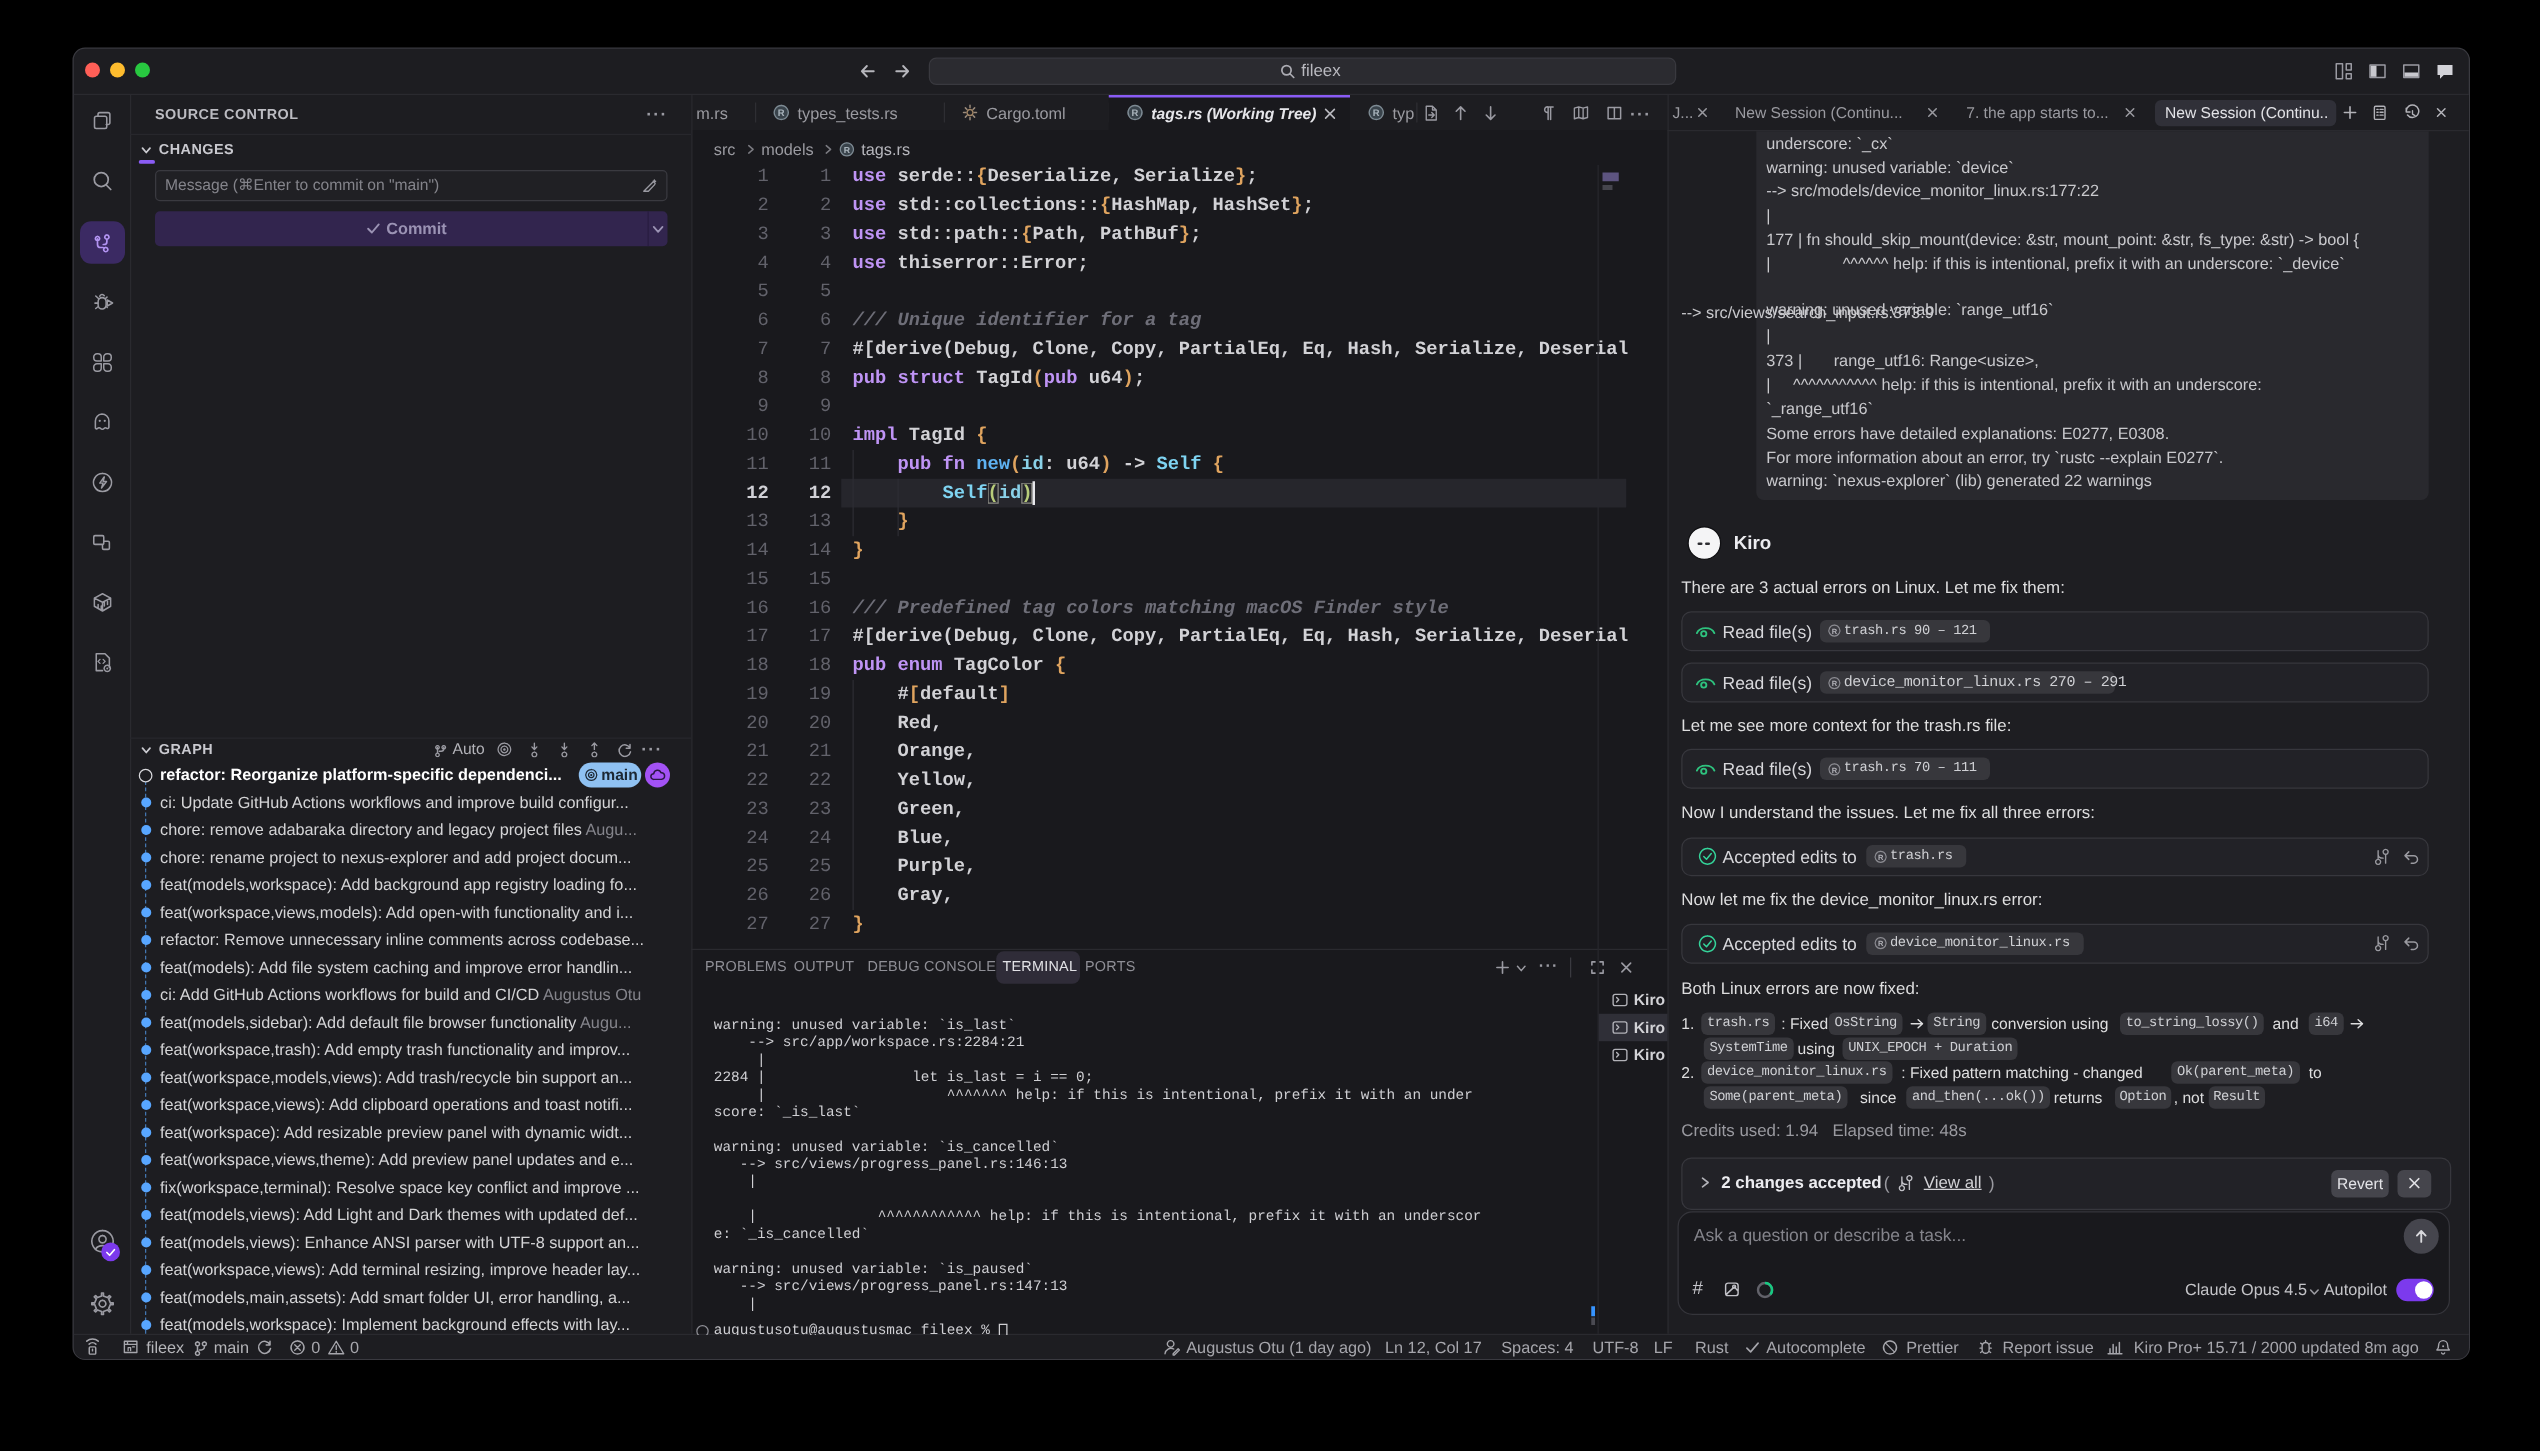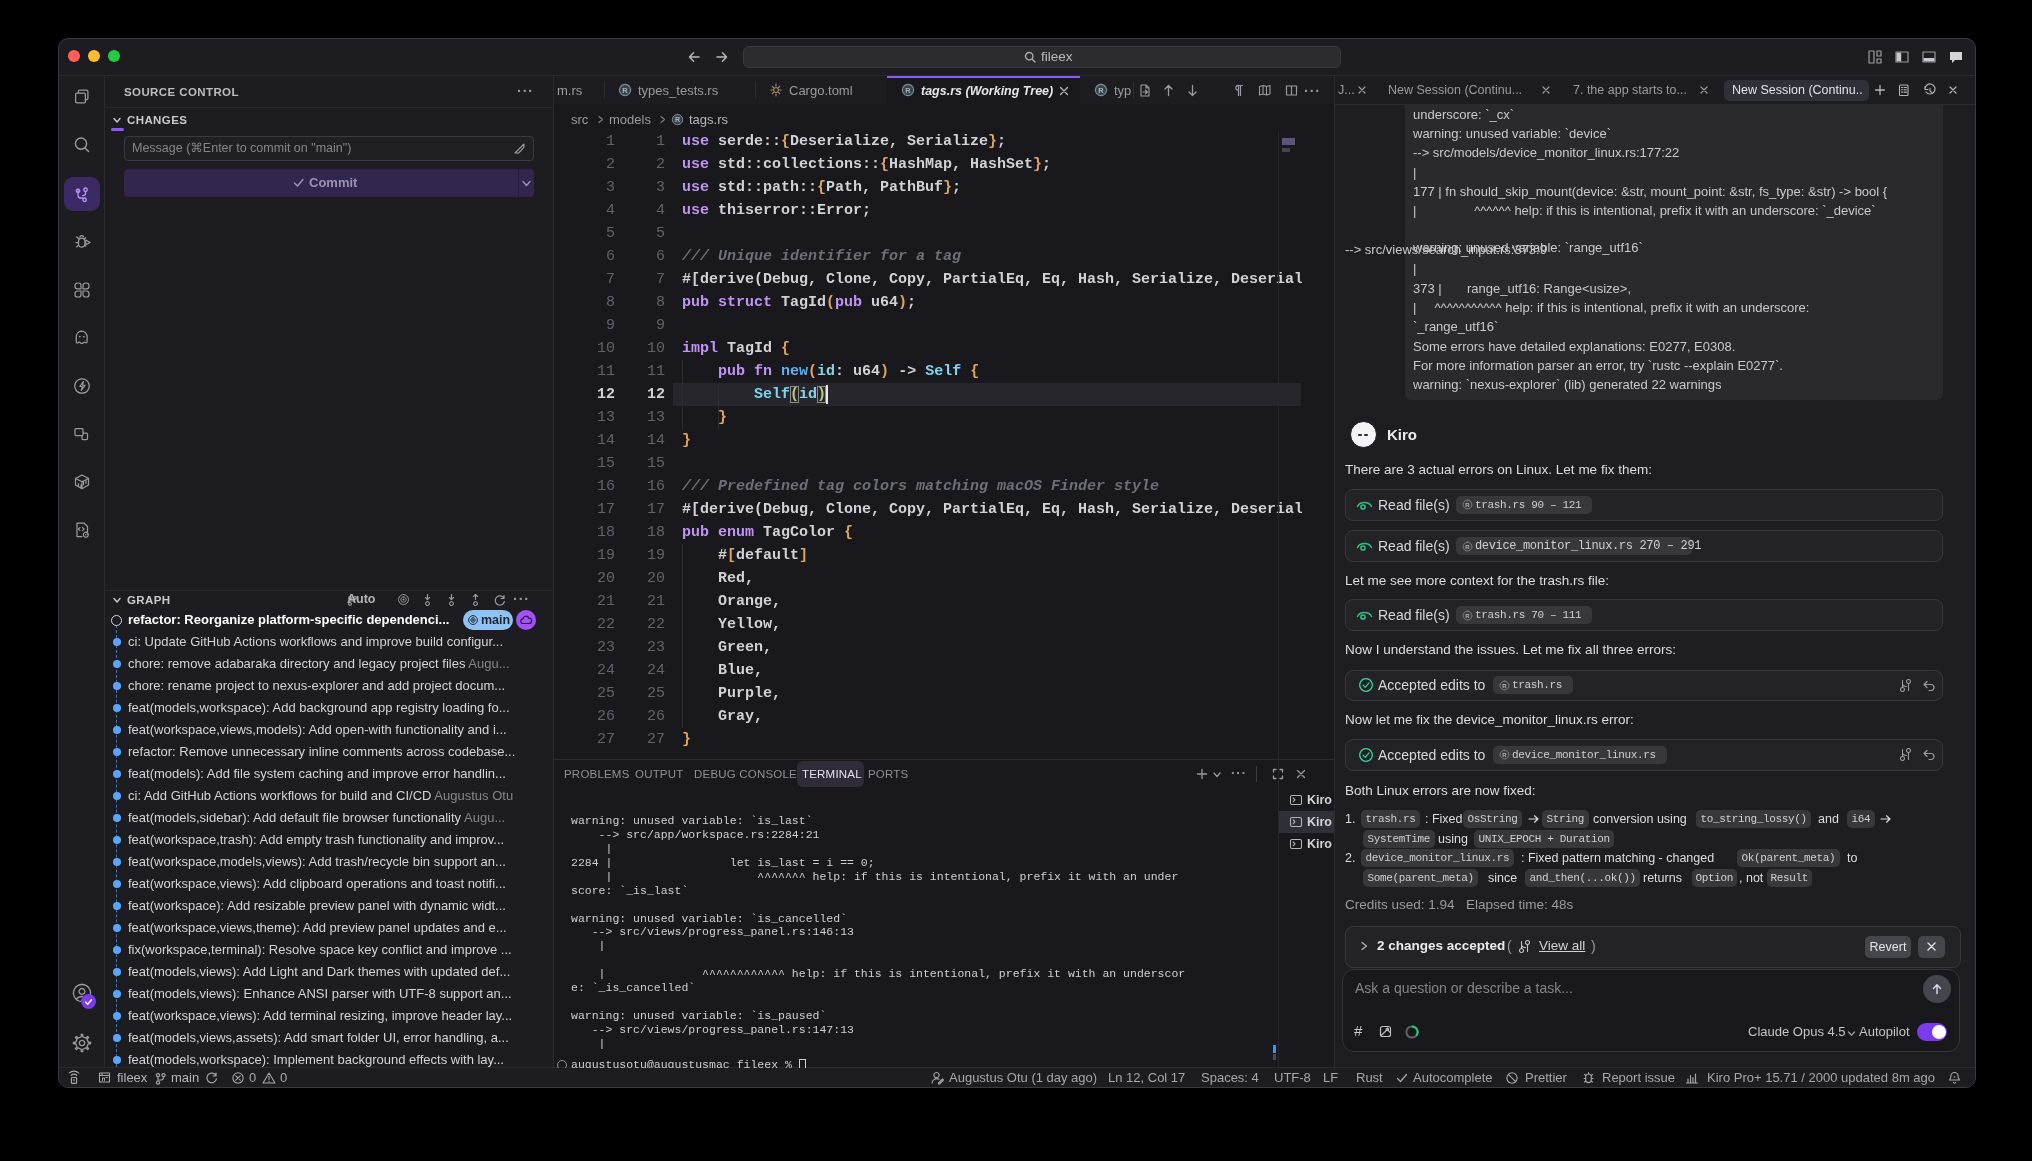--- a/index.html
+++ b/index.html
@@ -563,7 +563,7 @@
 <div style="position:absolute;left:1354px;top:259.0px;width:516px;height:19.35px;font-size:13px;line-height:19.35px;color:#c9c9cd;white-space:pre;overflow:hidden;">|     ^^^^^^^^^^^ help: if this is intentional, prefix it with an underscore:</div>
 <div style="position:absolute;left:1354px;top:278.35px;width:516px;height:19.35px;font-size:13px;line-height:19.35px;color:#c9c9cd;white-space:pre;overflow:hidden;">`_range_utf16`</div>
 <div style="position:absolute;left:1354px;top:297.70000000000005px;width:516px;height:19.35px;font-size:13px;line-height:19.35px;color:#c9c9cd;white-space:pre;overflow:hidden;">Some errors have detailed explanations: E0277, E0308.</div>
-<div style="position:absolute;left:1354px;top:317.05px;width:516px;height:19.35px;font-size:13px;line-height:19.35px;color:#c9c9cd;white-space:pre;overflow:hidden;">For more information parser an error, try `rustc --explain E0277`.</div>
+<div style="position:absolute;left:1354px;top:317.05px;width:516px;height:19.35px;font-size:13px;line-height:19.35px;color:#c9c9cd;white-space:pre;overflow:hidden;">For more information about an error, try `rustc --explain E0277`.</div>
 <div style="position:absolute;left:1354px;top:336.40000000000003px;width:516px;height:19.35px;font-size:13px;line-height:19.35px;color:#c9c9cd;white-space:pre;overflow:hidden;">warning: `nexus-explorer` (lib) generated 22 warnings</div>
 <div style="position:absolute;left:1291px;top:382px;width:27px;height:27px;background:#f4f4f6;border-radius:50%;border:1.5px solid #101013;box-sizing:border-box;"></div>
 <div style="position:absolute;left:1298.5px;top:394.5px;width:4px;height:2px;background:#2c2c31;border-radius:1px;"></div>

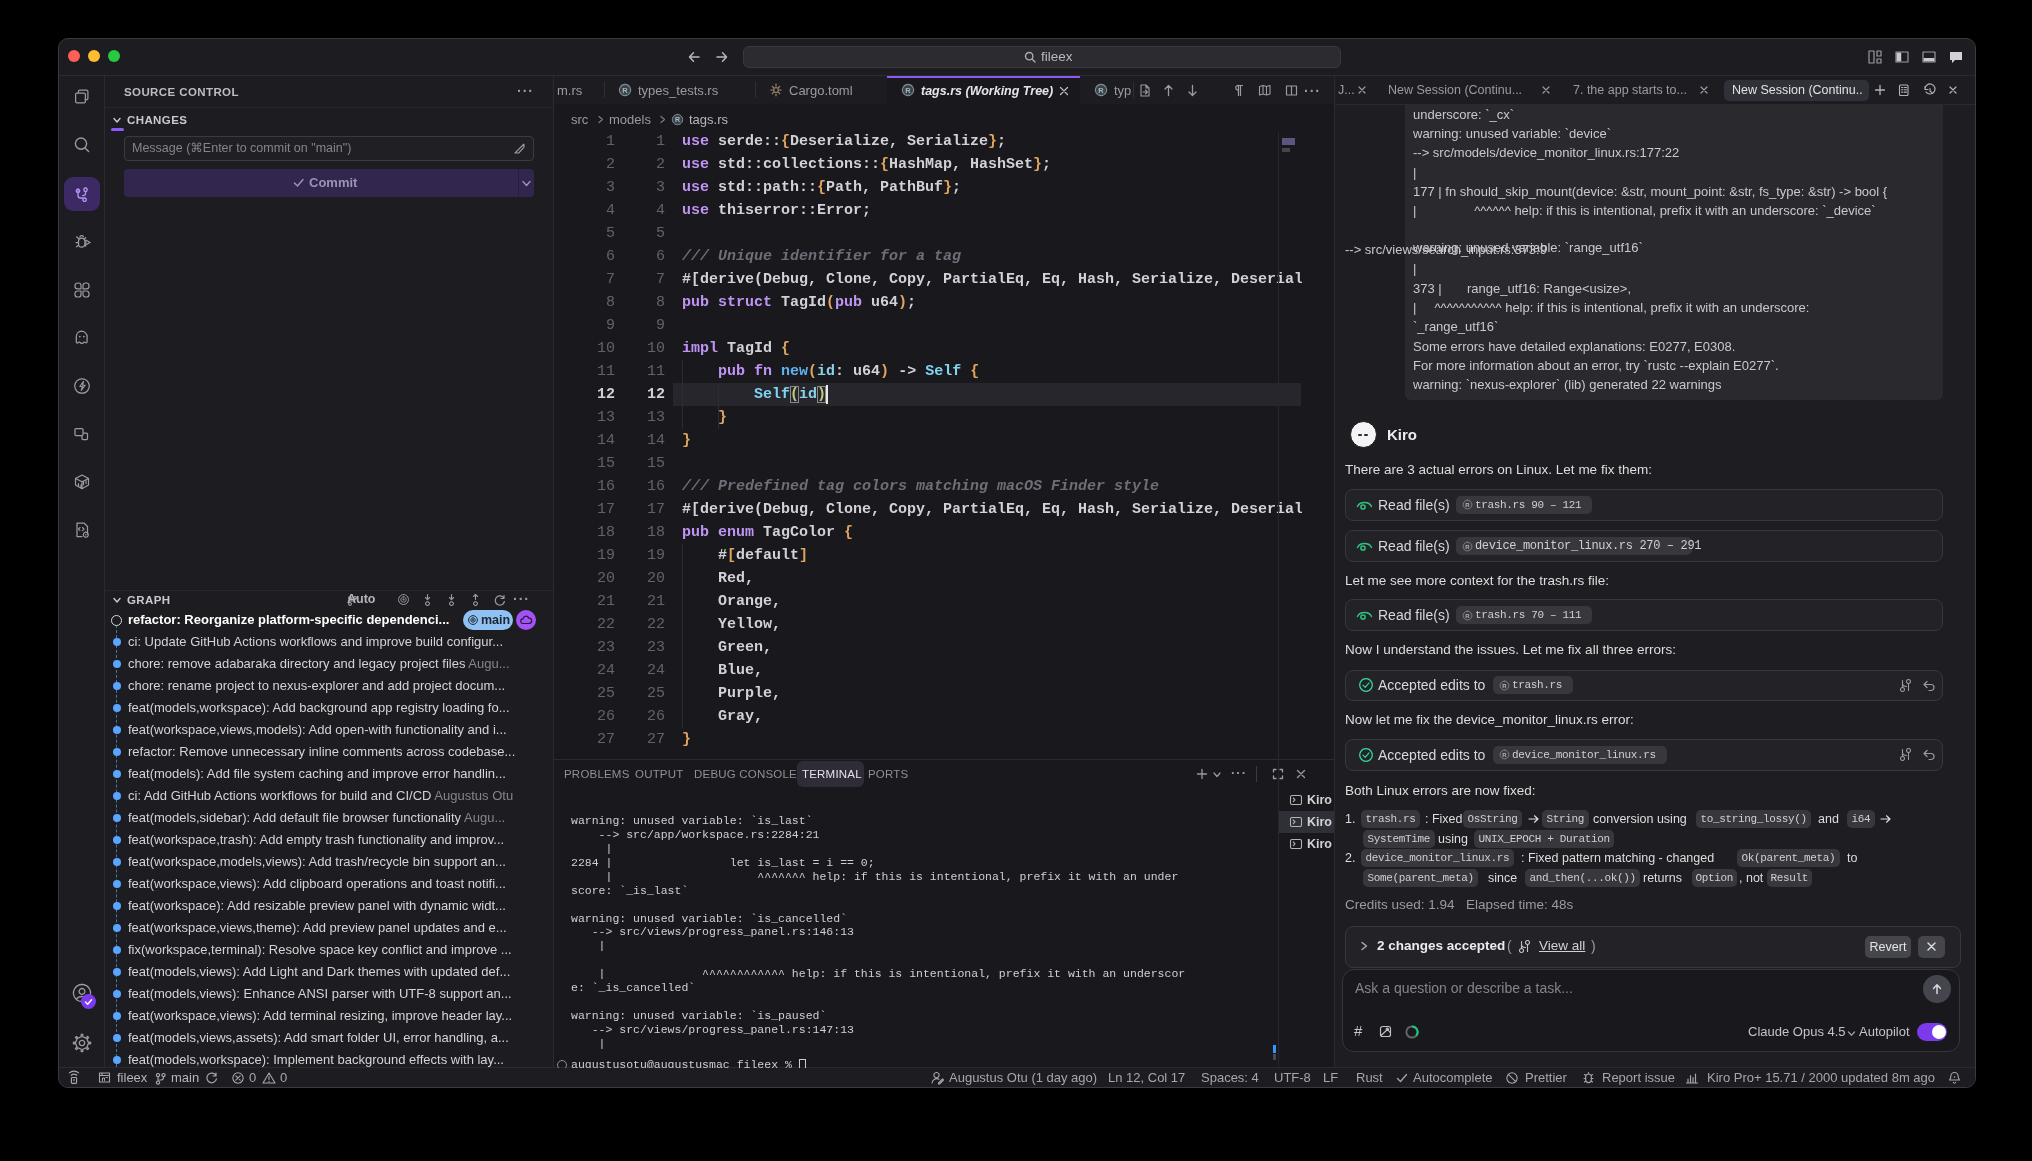--- a/index.html
+++ b/index.html
@@ -180,7 +180,7 @@
         <path d="M4 3.5 a1.4 1.4 0 1 0 .01 0 M9 3.5 a1.4 1.4 0 1 0 .01 0 M4 9.5 a1.4 1.4 0 1 0 .01 0 M4 5 v4.5 M9 5 v1 a2 2 0 0 1 -2 2 h-1.6" stroke="#9a9aa2" stroke-width="1.1" stroke-linecap="round" stroke-linejoin="round"></path>
       </svg>
     </div>
-<div style="position:absolute;left:288px;top:550px;height:20px;font-size:12.5px;color:#b4b4ba;font-weight:700;line-height:20px;white-space:pre;">Auto</div>
+<div style="position:absolute;left:303px;top:550px;height:20px;font-size:12.5px;color:#b4b4ba;font-weight:400;line-height:20px;white-space:pre;">Auto</div>
 <div style="position:absolute;left:338px;top:554px;width:13px;height:13px;">
       <svg width="13" height="13" viewBox="0 0 13 13" fill="none">
         <path d="M6.5 1.5 a5 5 0 1 0 .01 0 M6.5 3.8 a2.7 2.7 0 1 0 .01 0" stroke="#9a9aa2" stroke-width="1.0" stroke-linecap="round" stroke-linejoin="round"></path>

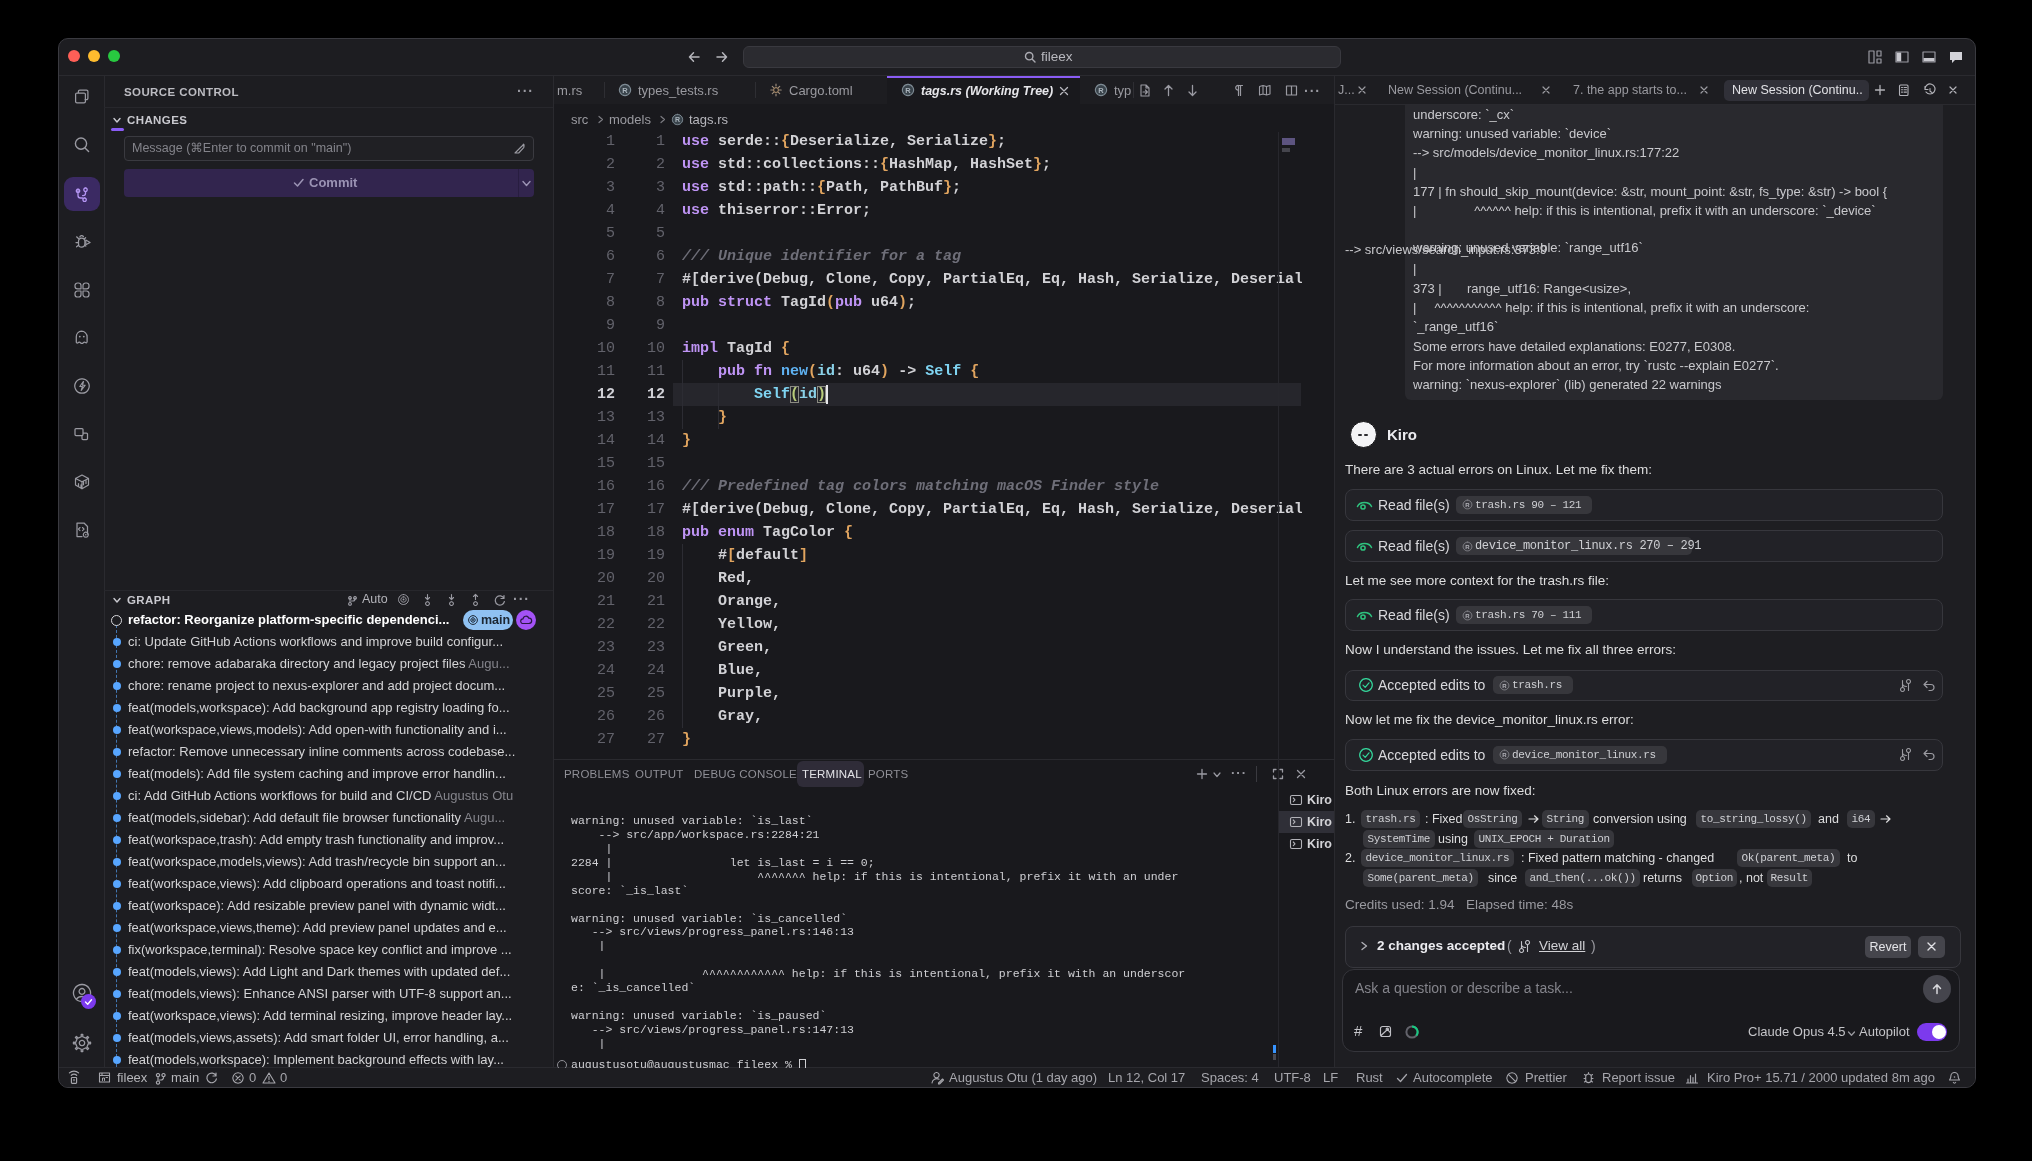--- a/index.html
+++ b/index.html
@@ -248,7 +248,7 @@
 <div style="position:absolute;left:53.5px;top:973px;width:8px;height:8px;background:#58a6ff;border-radius:50%;"></div>
 <div style="position:absolute;left:69px;top:967px;width:406px;height:20px;font-size:13px;line-height:20px;white-space:nowrap;overflow:hidden;"><span style="color:#d4d4d6">feat(workspace,views): Add terminal resizing, improve header lay...</span></div>
 <div style="position:absolute;left:53.5px;top:995px;width:8px;height:8px;background:#58a6ff;border-radius:50%;"></div>
-<div style="position:absolute;left:69px;top:989px;width:406px;height:20px;font-size:13px;line-height:20px;white-space:nowrap;overflow:hidden;"><span style="color:#d4d4d6">feat(models,views,assets): Add smart folder UI, error handling, a...</span></div>
+<div style="position:absolute;left:69px;top:989px;width:406px;height:20px;font-size:13px;line-height:20px;white-space:nowrap;overflow:hidden;"><span style="color:#d4d4d6">feat(models,main,assets): Add smart folder UI, error handling, a...</span></div>
 <div style="position:absolute;left:53.5px;top:1017px;width:8px;height:8px;background:#58a6ff;border-radius:50%;"></div>
 <div style="position:absolute;left:69px;top:1011px;width:406px;height:20px;font-size:13px;line-height:20px;white-space:nowrap;overflow:hidden;"><span style="color:#d4d4d6">feat(models,workspace): Implement background effects with lay...</span></div>
 <div style="position:absolute;left:404px;top:571px;width:50px;height:20px;background:#8fc1f2;border-radius:10px;"></div>

